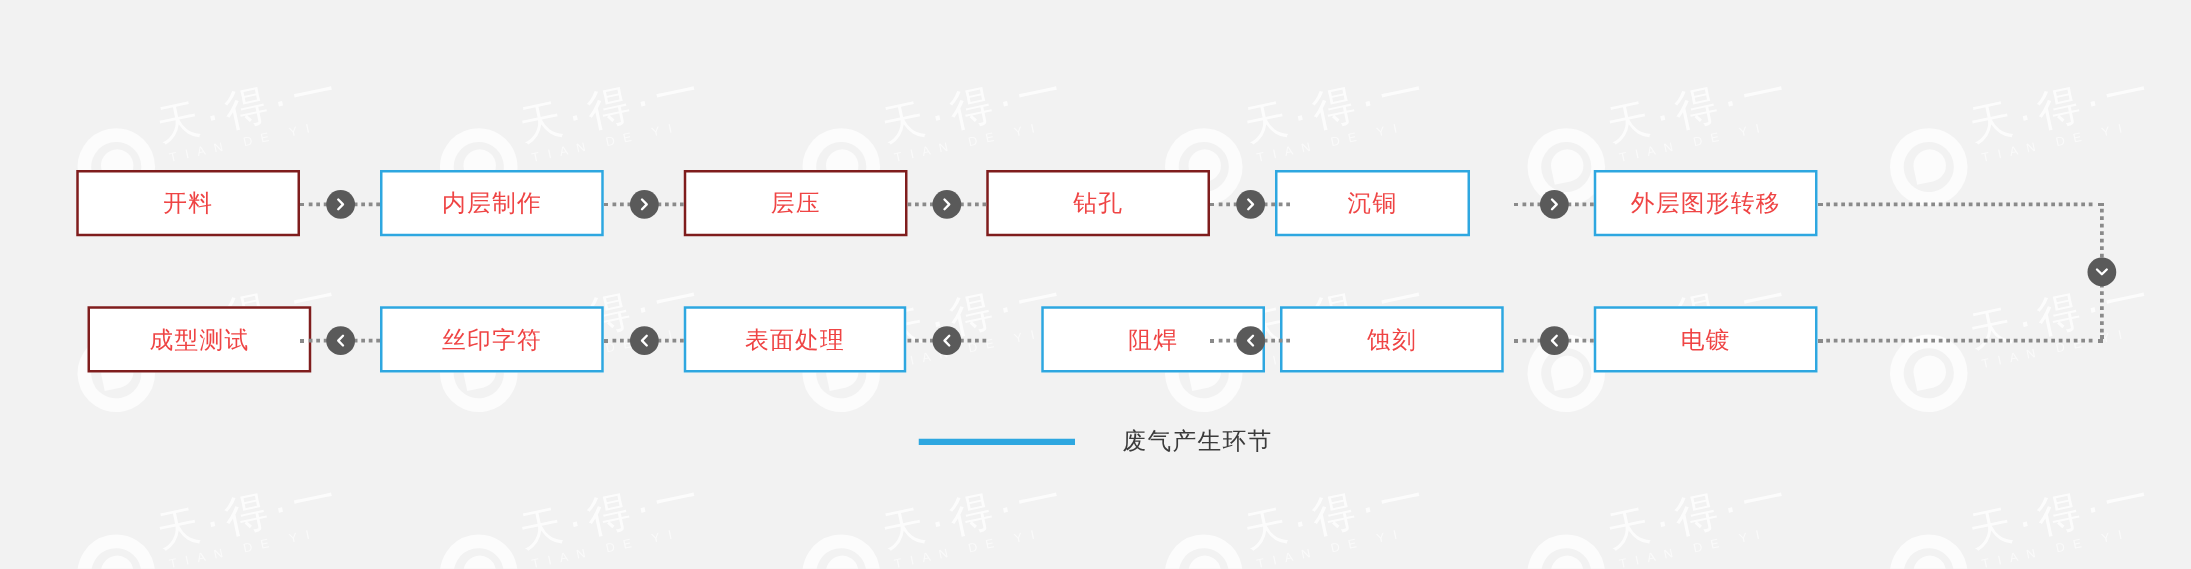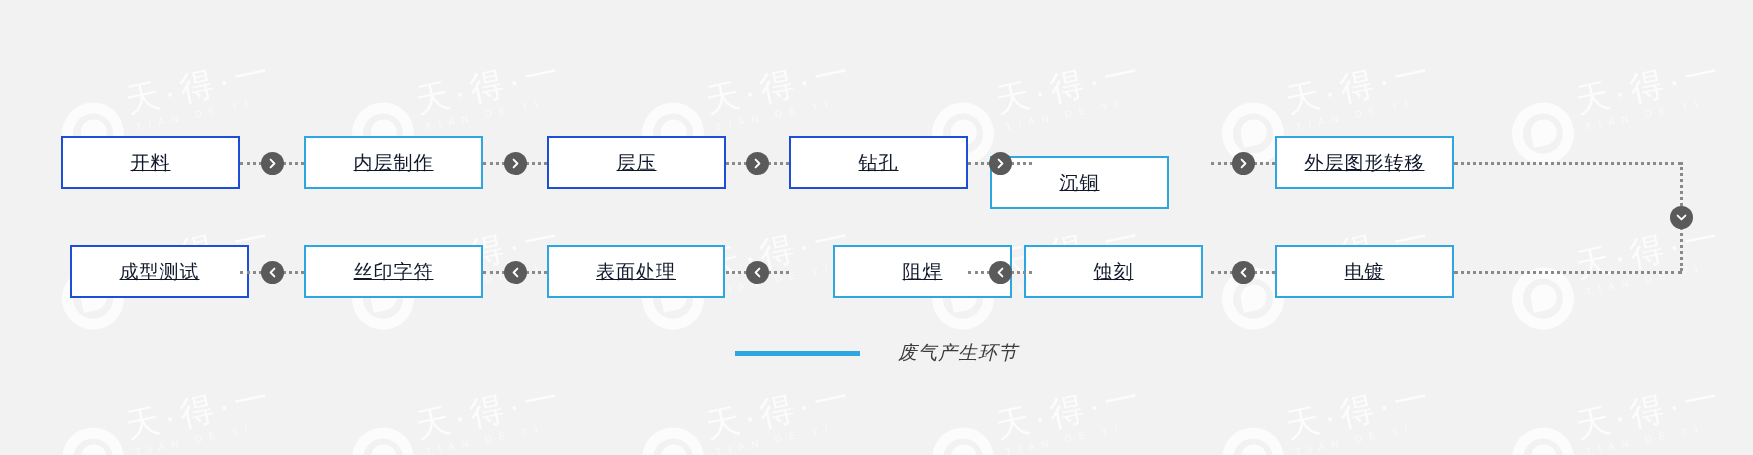--- a/index.html
+++ b/index.html
@@ -85,15 +85,14 @@
     position: absolute;
     height: 53px;
     background: #ffffff;
-    border: 2px solid #1d4ed8;
+    border: 2px solid #7f1d1d;
     box-sizing: border-box;
     display: flex;
     align-items: center;
     justify-content: center;
     font-size: 19px;
-    color: #0f172a;
+    color: #ef4444;
     letter-spacing: 1px;
-    text-decoration: underline;
   }
   .node-box.emission {
     border-color: #2ea7e0;

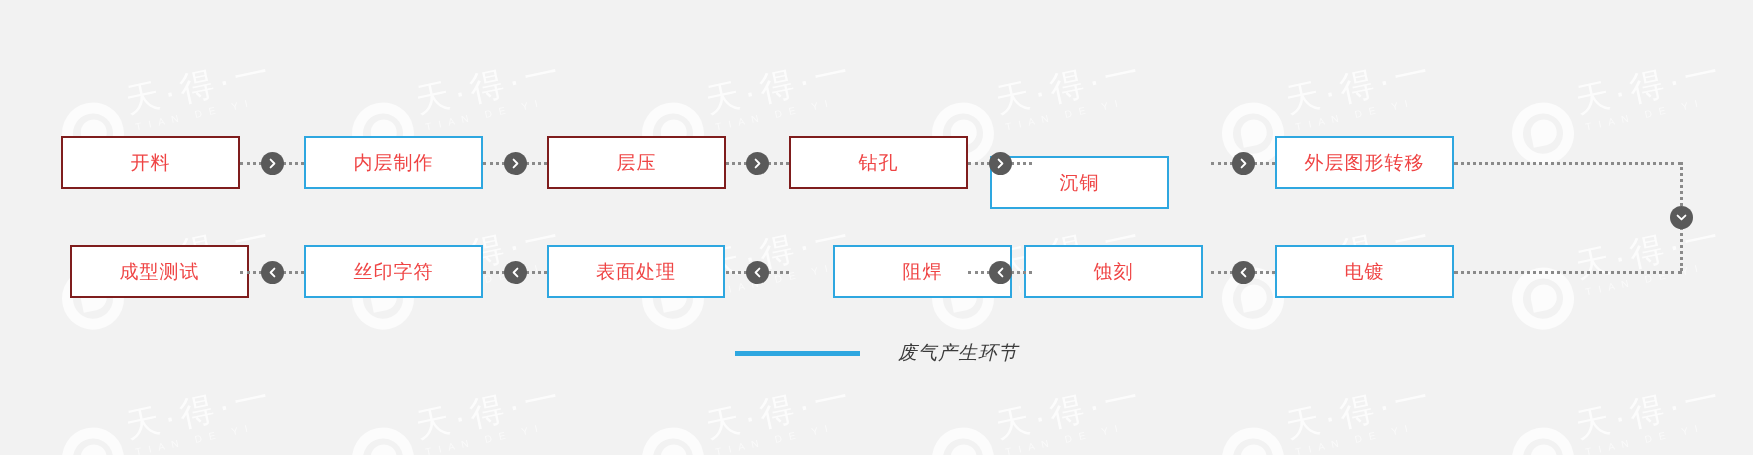--- a/index.html
+++ b/index.html
@@ -248,7 +248,7 @@
       <div class="node-box emission" style="left: 304px; top: 136px; width: 179px;">内层制作</div>
       <div class="node-box" style="left: 547px; top: 136px; width: 179px;">层压</div>
       <div class="node-box" style="left: 789px; top: 136px; width: 179px;">钻孔</div>
-      <div class="node-box emission" style="left: 990px; top: 136px; width: 179px; margin-top: 20px;">沉铜</div>
+      <div class="node-box emission" style="left: 1020px; top: 136px; width: 156px;">沉铜</div>
       <div class="node-box emission" style="left: 1275px; top: 136px; width: 179px;">外层图形转移</div>
     </div>
   <div id="flow-row-2">

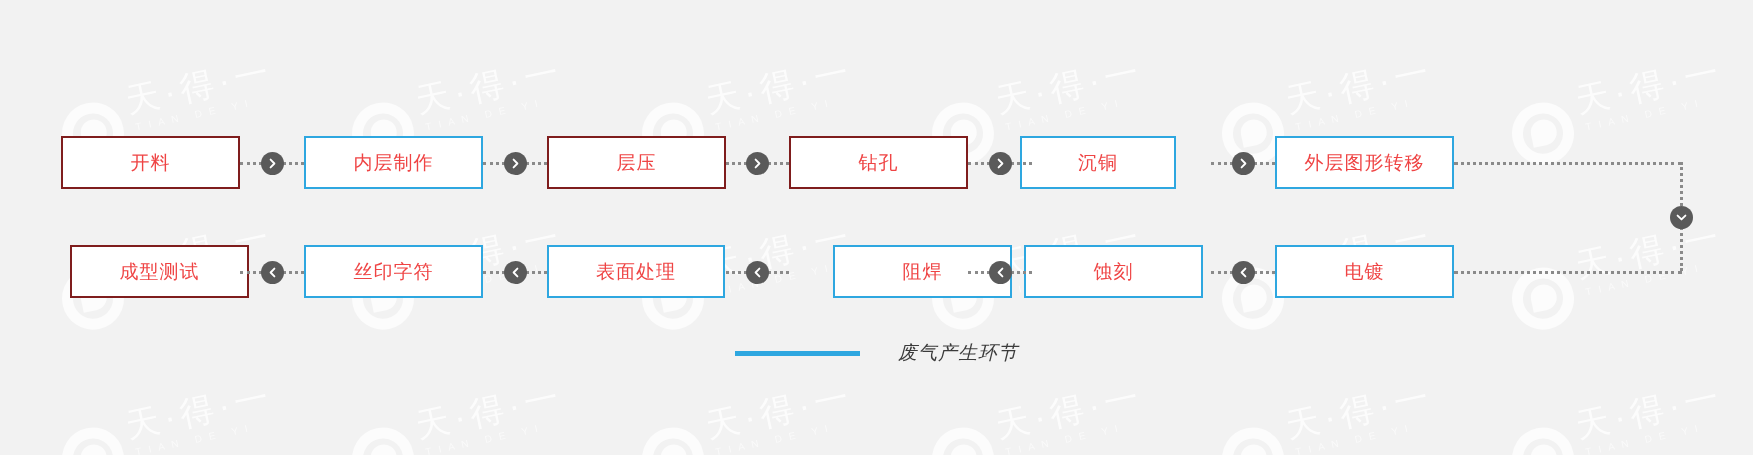--- a/index.html
+++ b/index.html
@@ -141,7 +141,6 @@
     font-size: 19px;
     color: #3b3b3b;
     letter-spacing: 1px;
-    font-style: italic;
   }
 </style>
 </head>

